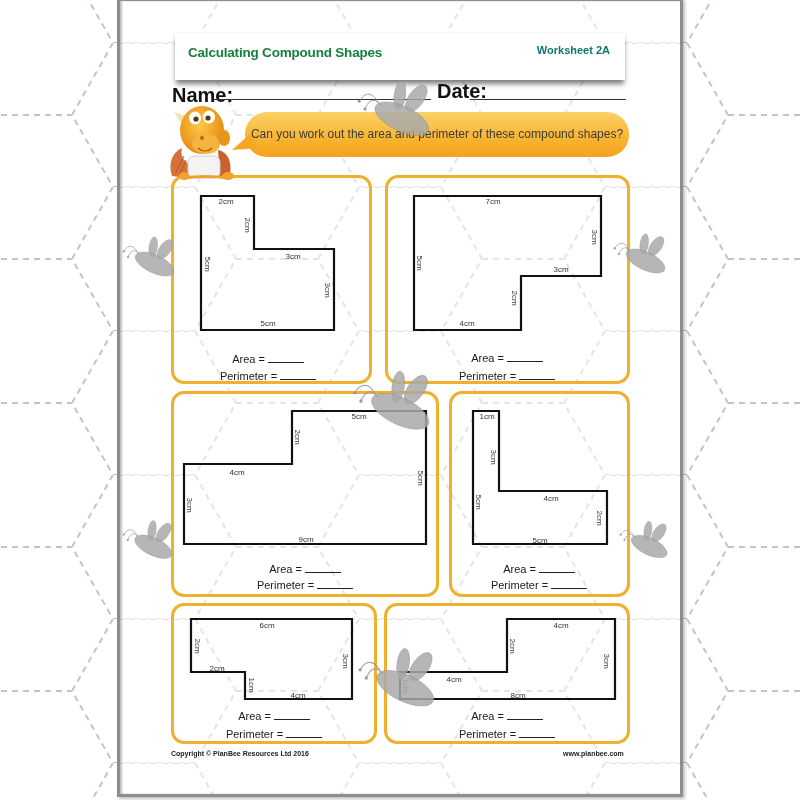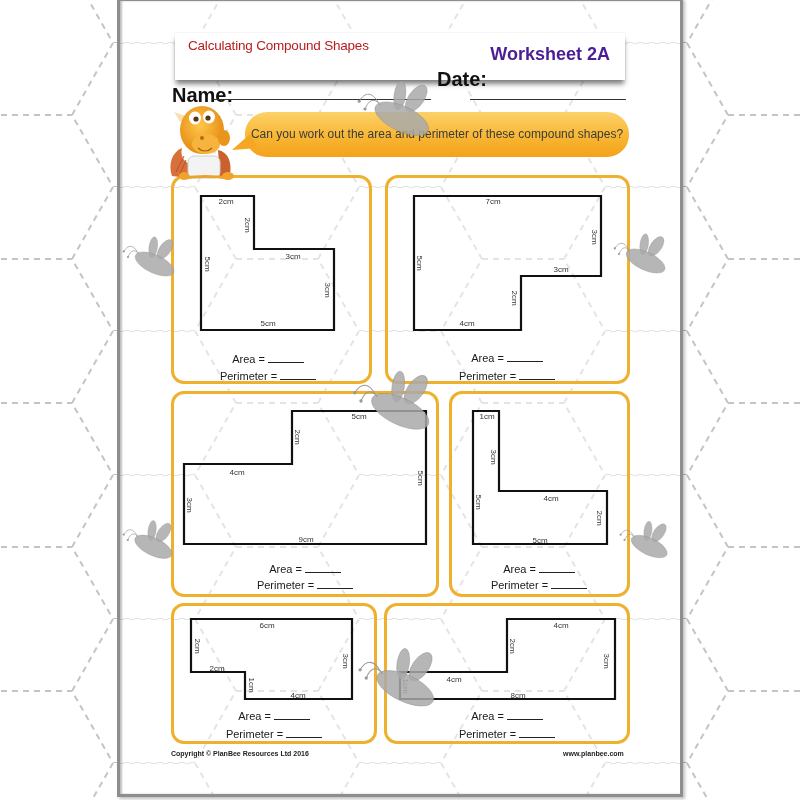--- a/index.html
+++ b/index.html
@@ -12,8 +12,8 @@
           box-shadow: inset 2px 0 2px rgba(0,0,0,0.25), 2px 2px 3px rgba(0,0,0,0.25); }
   .banner { position:absolute; left:175px; top:33px; width:450px; height:47px; background:#fff;
             box-shadow: 0 5px 5px -1px rgba(0,0,0,0.5), 0 0 1px rgba(0,0,0,0.2); }
-  .banner-title { position:absolute; left:13px; top:5px; font-weight:normal; font-size:13.5px;
-                  letter-spacing:-0.2px; color:#b91c1c; }
+  .banner-title { position:absolute; left:13px; top:12px; font-weight:bold; font-size:13.5px;
+                  letter-spacing:-0.2px; color:#15803d; }
   .banner-ws { position:absolute; right:15px; top:11px; font-weight:bold; font-size:18px; color:#4c1d95; }
   .form-label { position:absolute; font-weight:bold; font-size:20px; color:#111; }
   .form-line { position:absolute; height:16px; border-bottom:1.5px solid #333; }

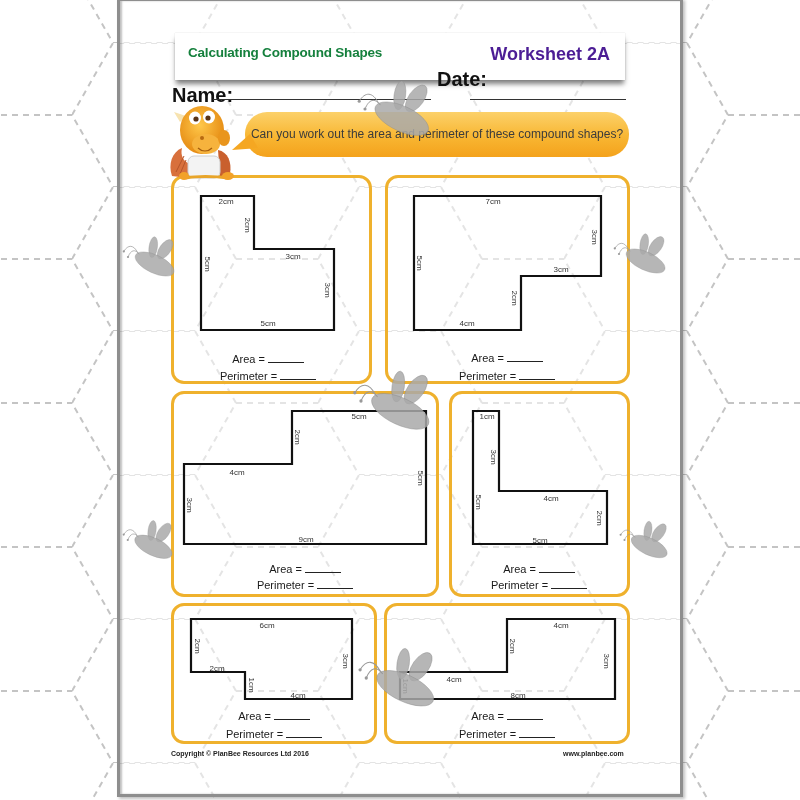--- a/index.html
+++ b/index.html
@@ -14,7 +14,7 @@
             box-shadow: 0 5px 5px -1px rgba(0,0,0,0.5), 0 0 1px rgba(0,0,0,0.2); }
   .banner-title { position:absolute; left:13px; top:12px; font-weight:bold; font-size:13.5px;
                   letter-spacing:-0.2px; color:#15803d; }
-  .banner-ws { position:absolute; right:15px; top:11px; font-weight:bold; font-size:18px; color:#4c1d95; }
+  .banner-ws { position:absolute; right:15px; top:11px; font-weight:bold; font-size:11px; color:#0f766e; }
   .form-label { position:absolute; font-weight:bold; font-size:20px; color:#111; }
   .form-line { position:absolute; height:16px; border-bottom:1.5px solid #333; }
   .bubble { position:absolute; left:245px; top:112px; width:384px; height:45px; border-radius:22px;

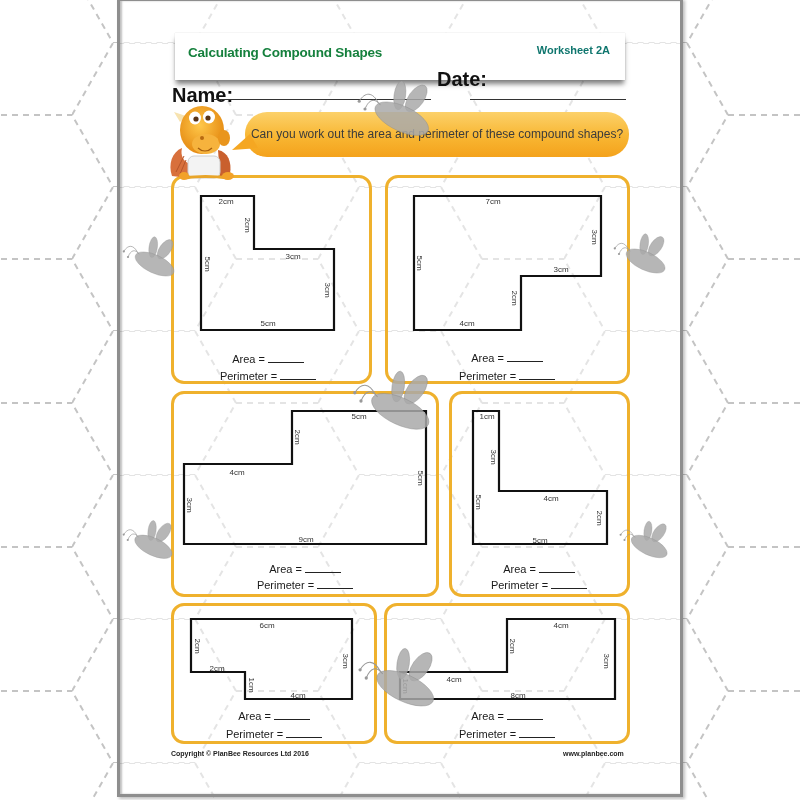--- a/index.html
+++ b/index.html
@@ -48,7 +48,7 @@
 
 <span class="form-label" style="left:172px; top:84px;">Name:</span>
 <div class="form-line" style="left:213px; top:83px; width:218px;"></div>
-<span class="form-label" style="left:437px; top:68px;">Date:</span>
+<span class="form-label" style="left:437px; top:80px;">Date:</span>
 <div class="form-line" style="left:470px; top:83px; width:156px;"></div>
 
 <div class="bubble">

